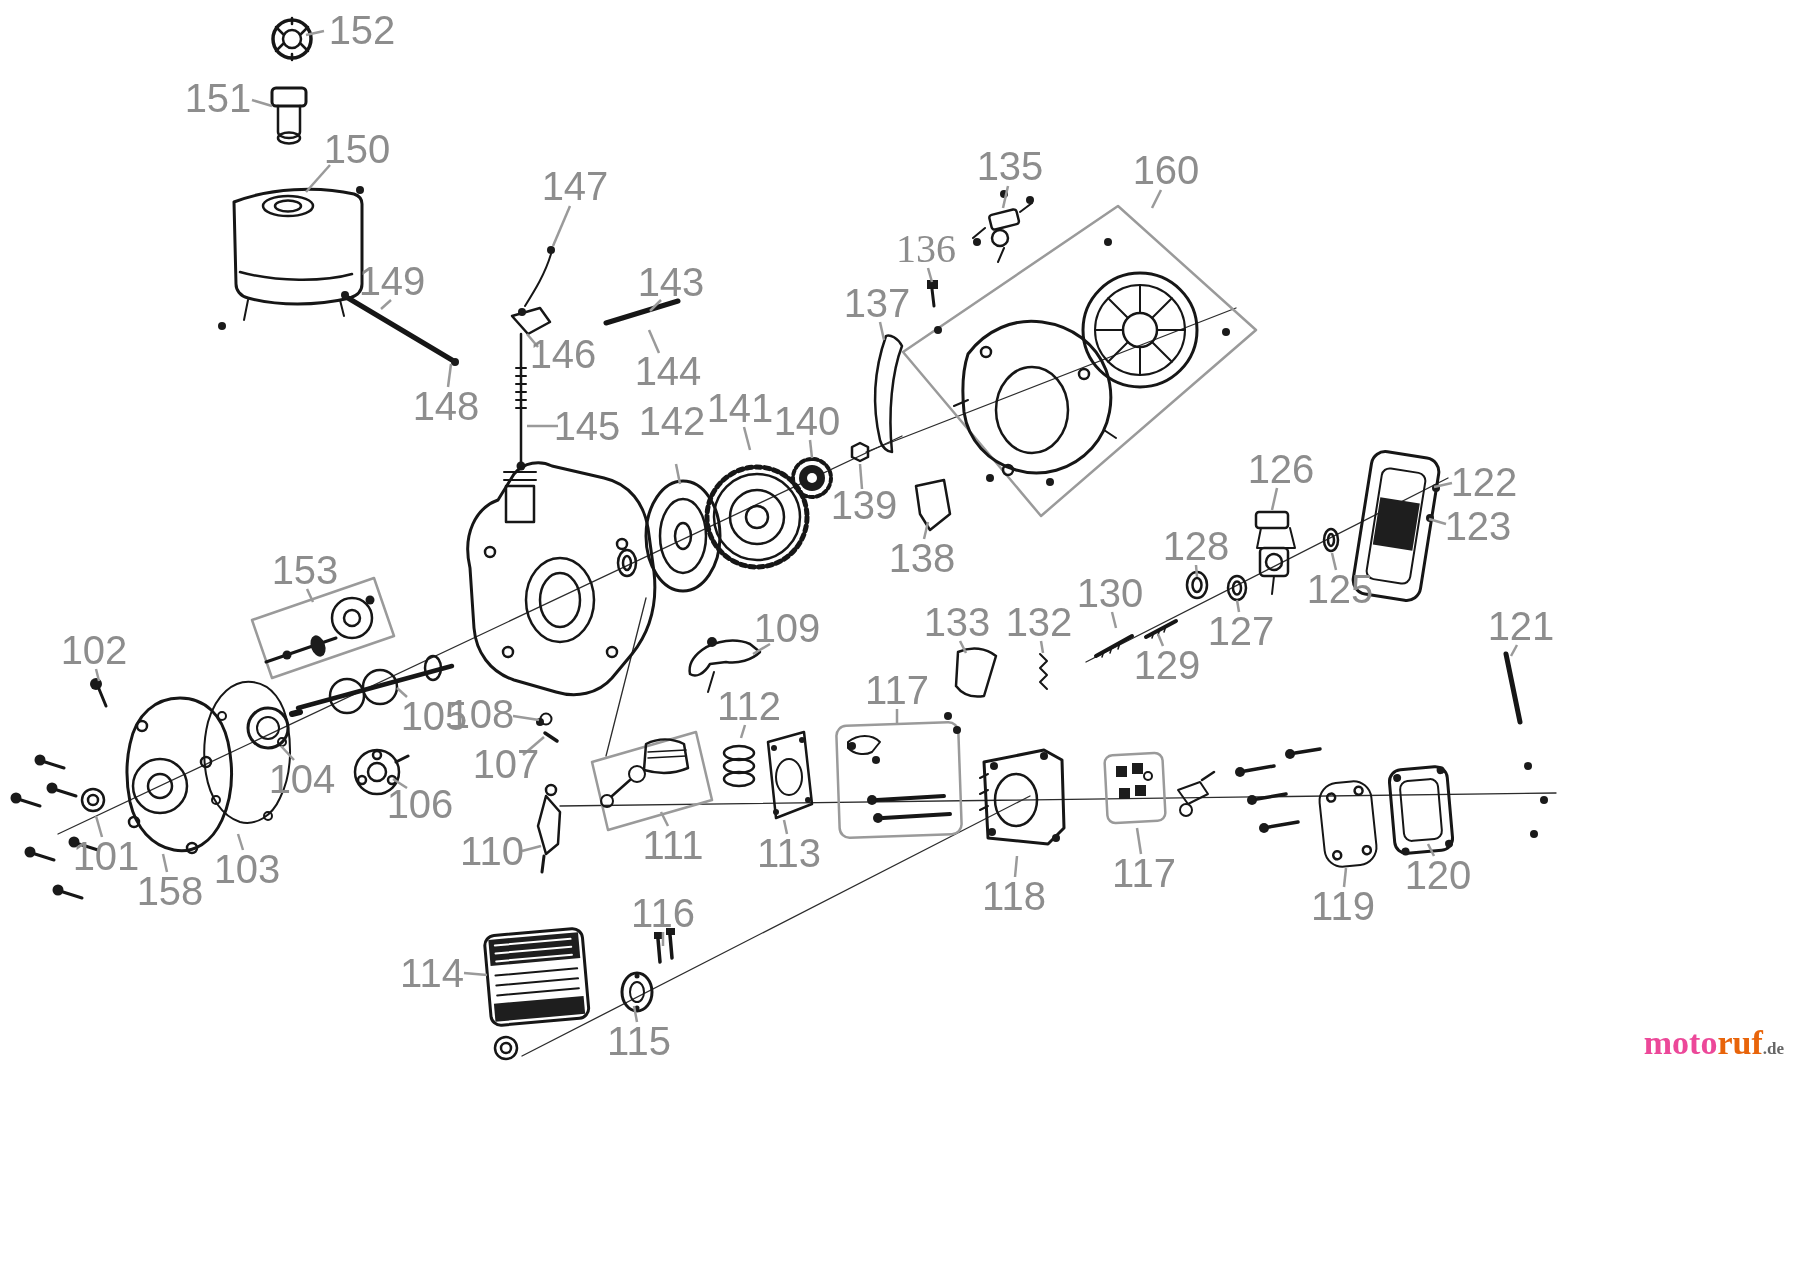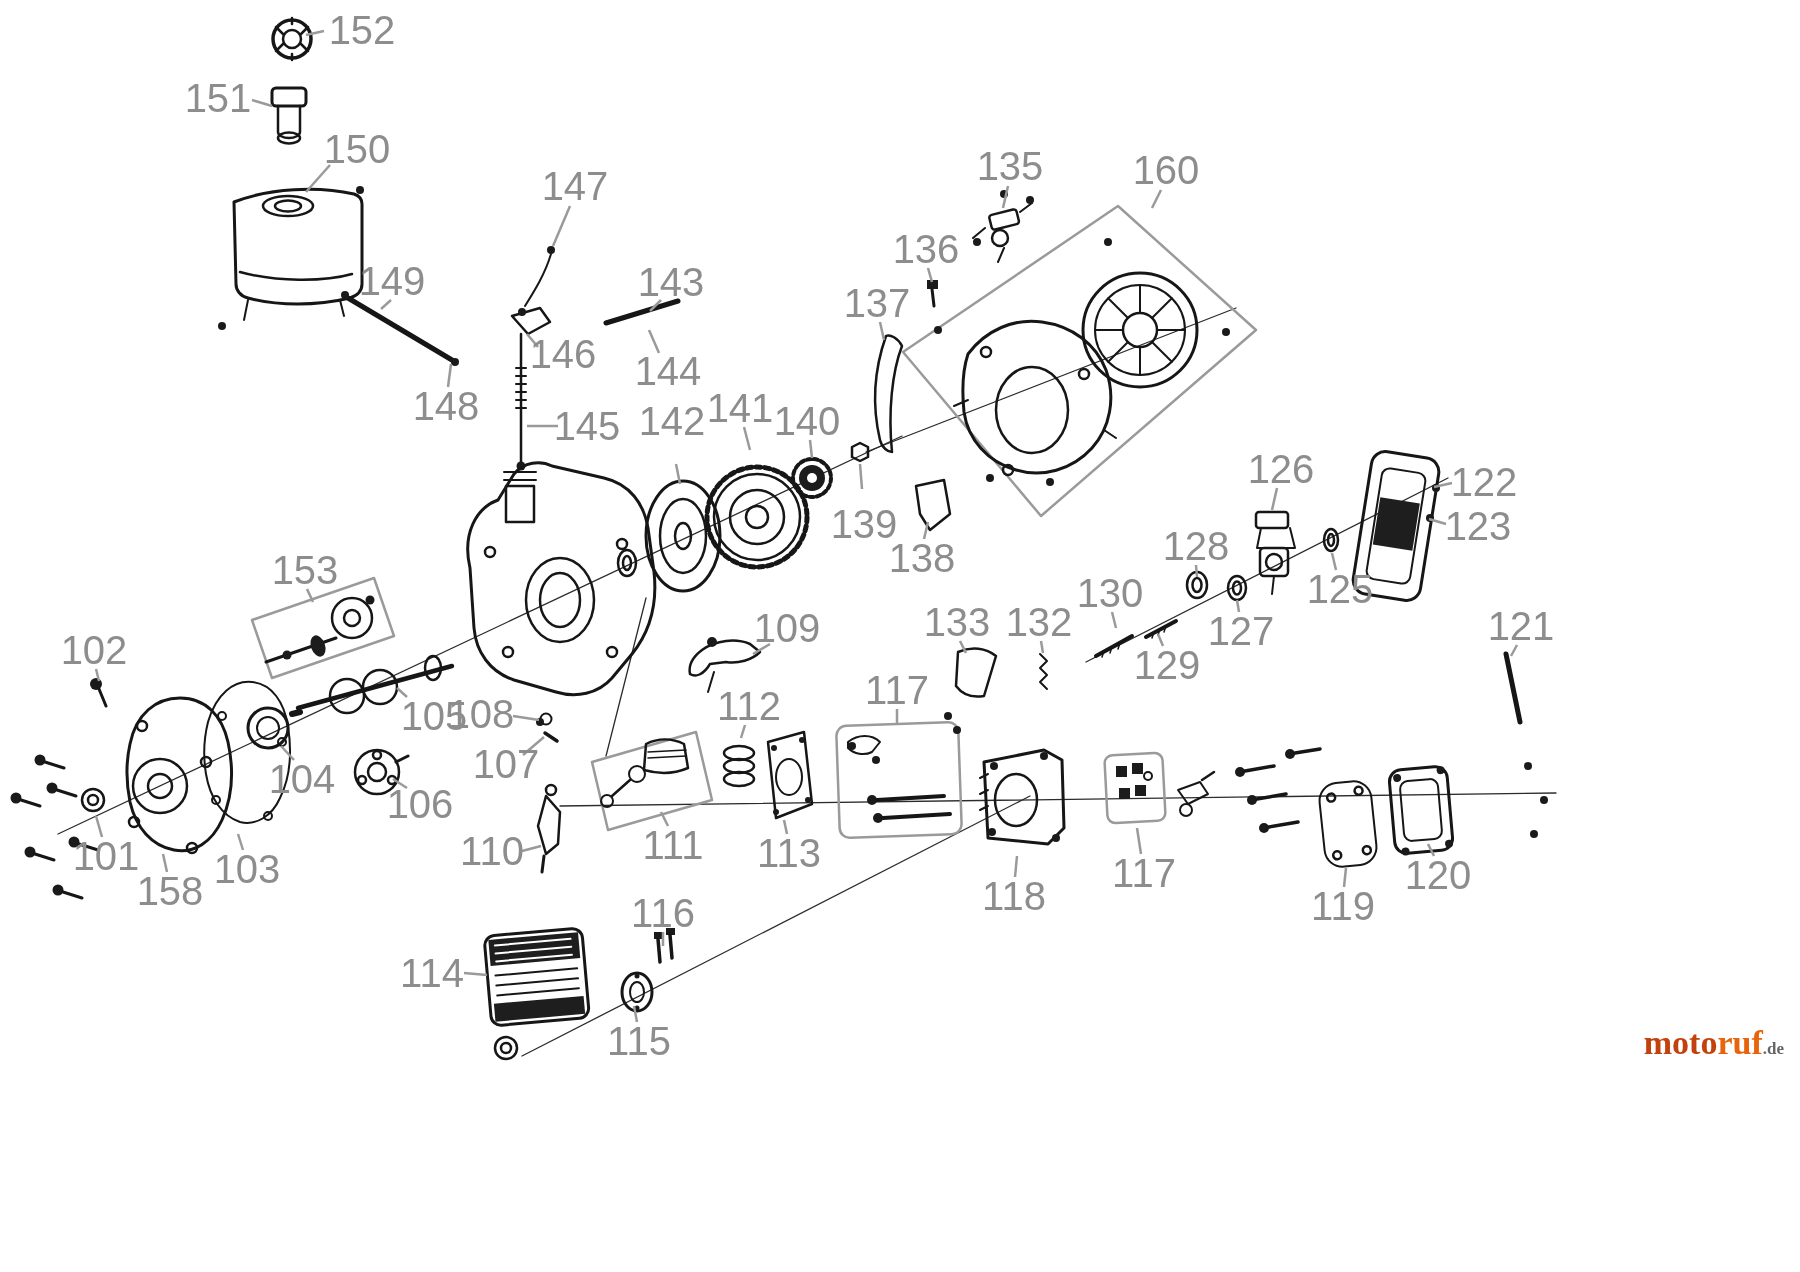--- a/index.html
+++ b/index.html
@@ -490,7 +490,7 @@
       <div class="part-label" style="left: 864px; top: 524px;">139</div>
       <div class="part-label" style="left: 922px; top: 558px;">138</div>
       <div class="part-label" style="left: 1010px; top: 166px;">135</div>
-      <div class="part-label" style="left: 926px; top: 249px;">136</div>
+      <div class="part-label" style="left: 926px; top: 249px; font-family: Liberation Serif, serif;">136</div>
       <div class="part-label" style="left: 877px; top: 303px;">137</div>
       <div class="part-label" style="left: 1166px; top: 170px;">160</div>
       <div class="part-label" style="left: 1281px; top: 469px;">126</div>

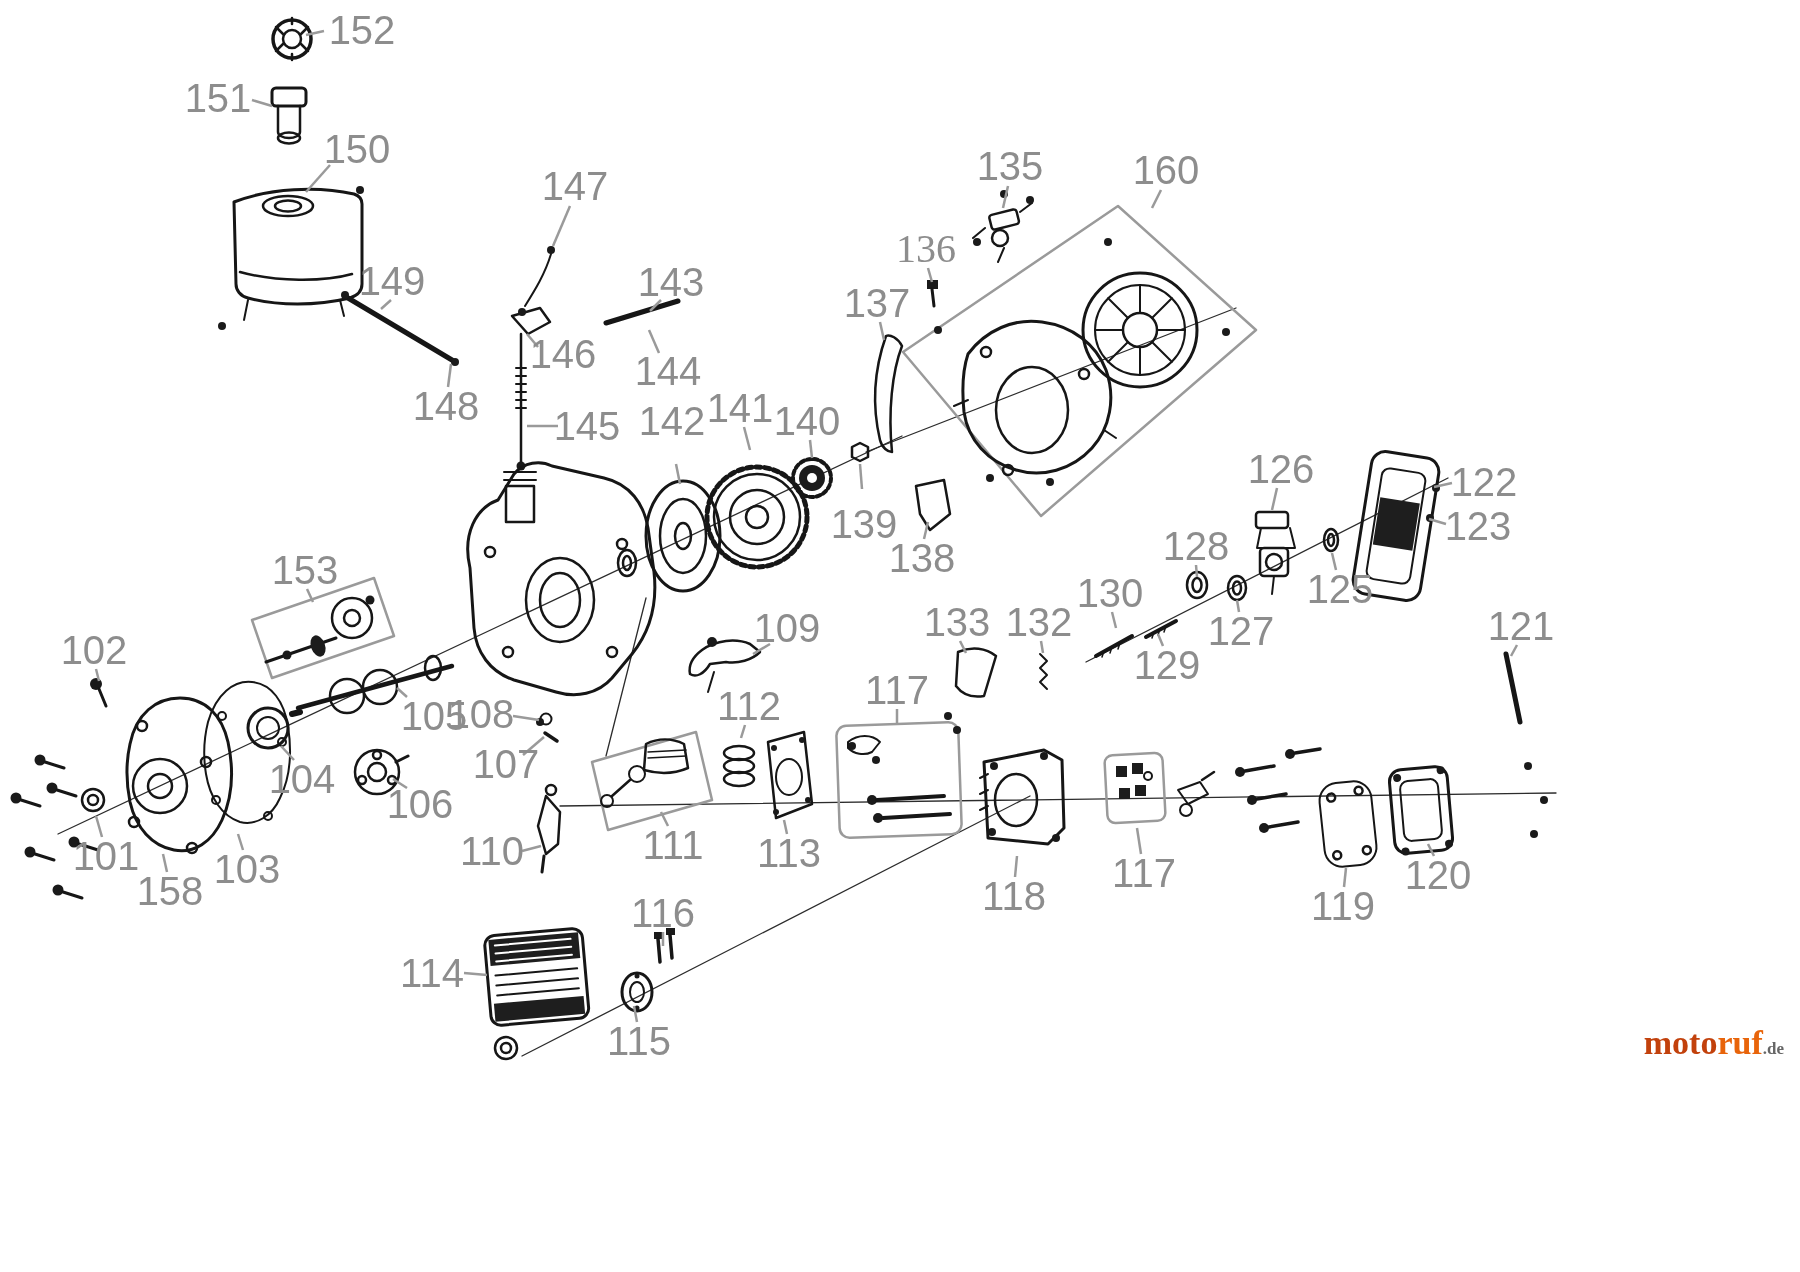--- a/index.html
+++ b/index.html
@@ -487,7 +487,7 @@
       <div class="part-label" style="left: 672px; top: 421px;">142</div>
       <div class="part-label" style="left: 740px; top: 408px;">141</div>
       <div class="part-label" style="left: 807px; top: 421px;">140</div>
-      <div class="part-label" style="left: 864px; top: 524px;">139</div>
+      <div class="part-label" style="left: 864px; top: 505px;">139</div>
       <div class="part-label" style="left: 922px; top: 558px;">138</div>
       <div class="part-label" style="left: 1010px; top: 166px;">135</div>
       <div class="part-label" style="left: 926px; top: 249px; font-family: Liberation Serif, serif;">136</div>

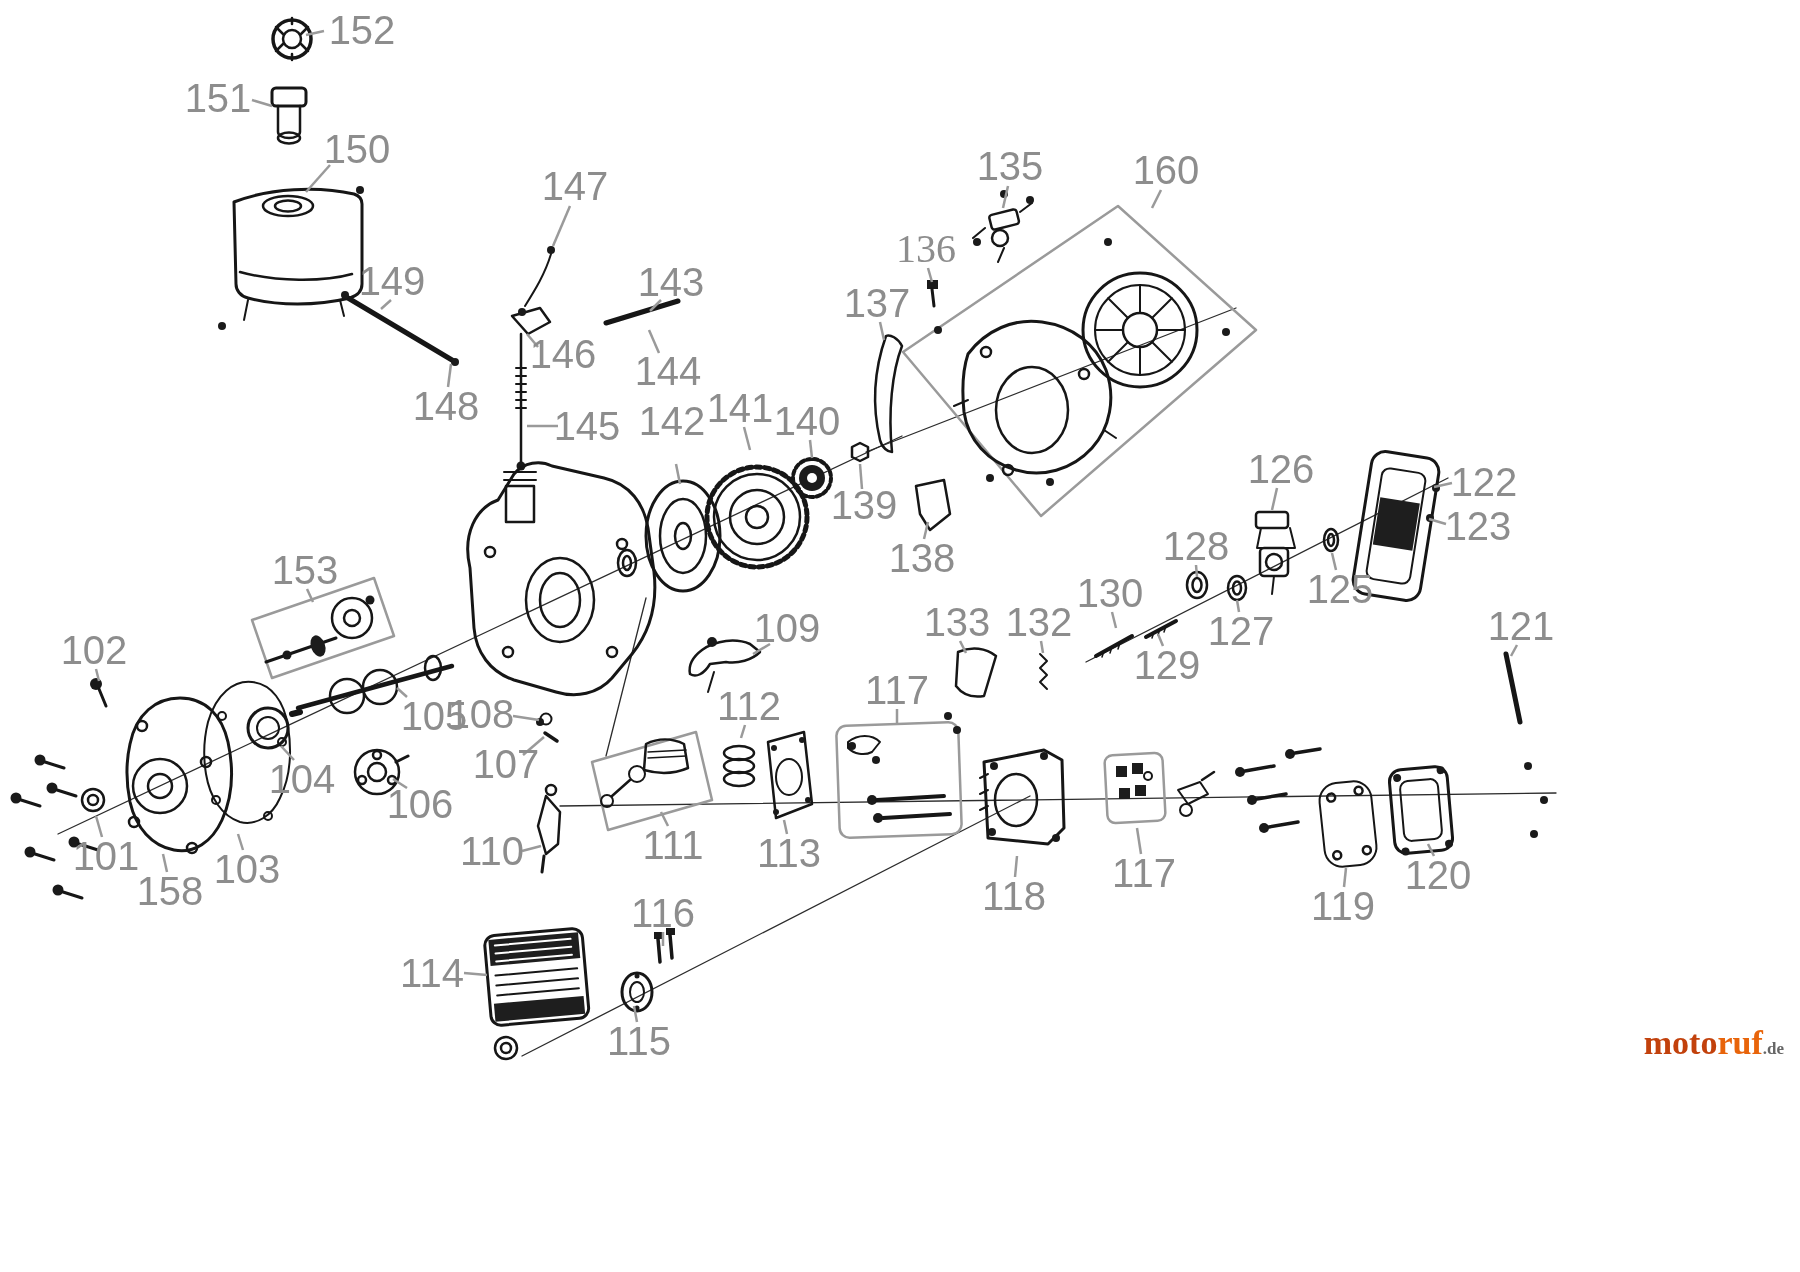--- a/index.html
+++ b/index.html
@@ -530,7 +530,7 @@
     </div>
 
   <div id="watermark">
-    <span style="color: #c2410c;">moto</span><span style="color: rgb(232, 100, 10);">ruf</span><span class="de" style="color: rgb(102, 102, 102);">.de</span>
+    <span style="color: #ec4899;">moto</span><span style="color: rgb(232, 100, 10);">ruf</span><span class="de" style="color: rgb(102, 102, 102);">.de</span>
   </div>
 
 </div>

